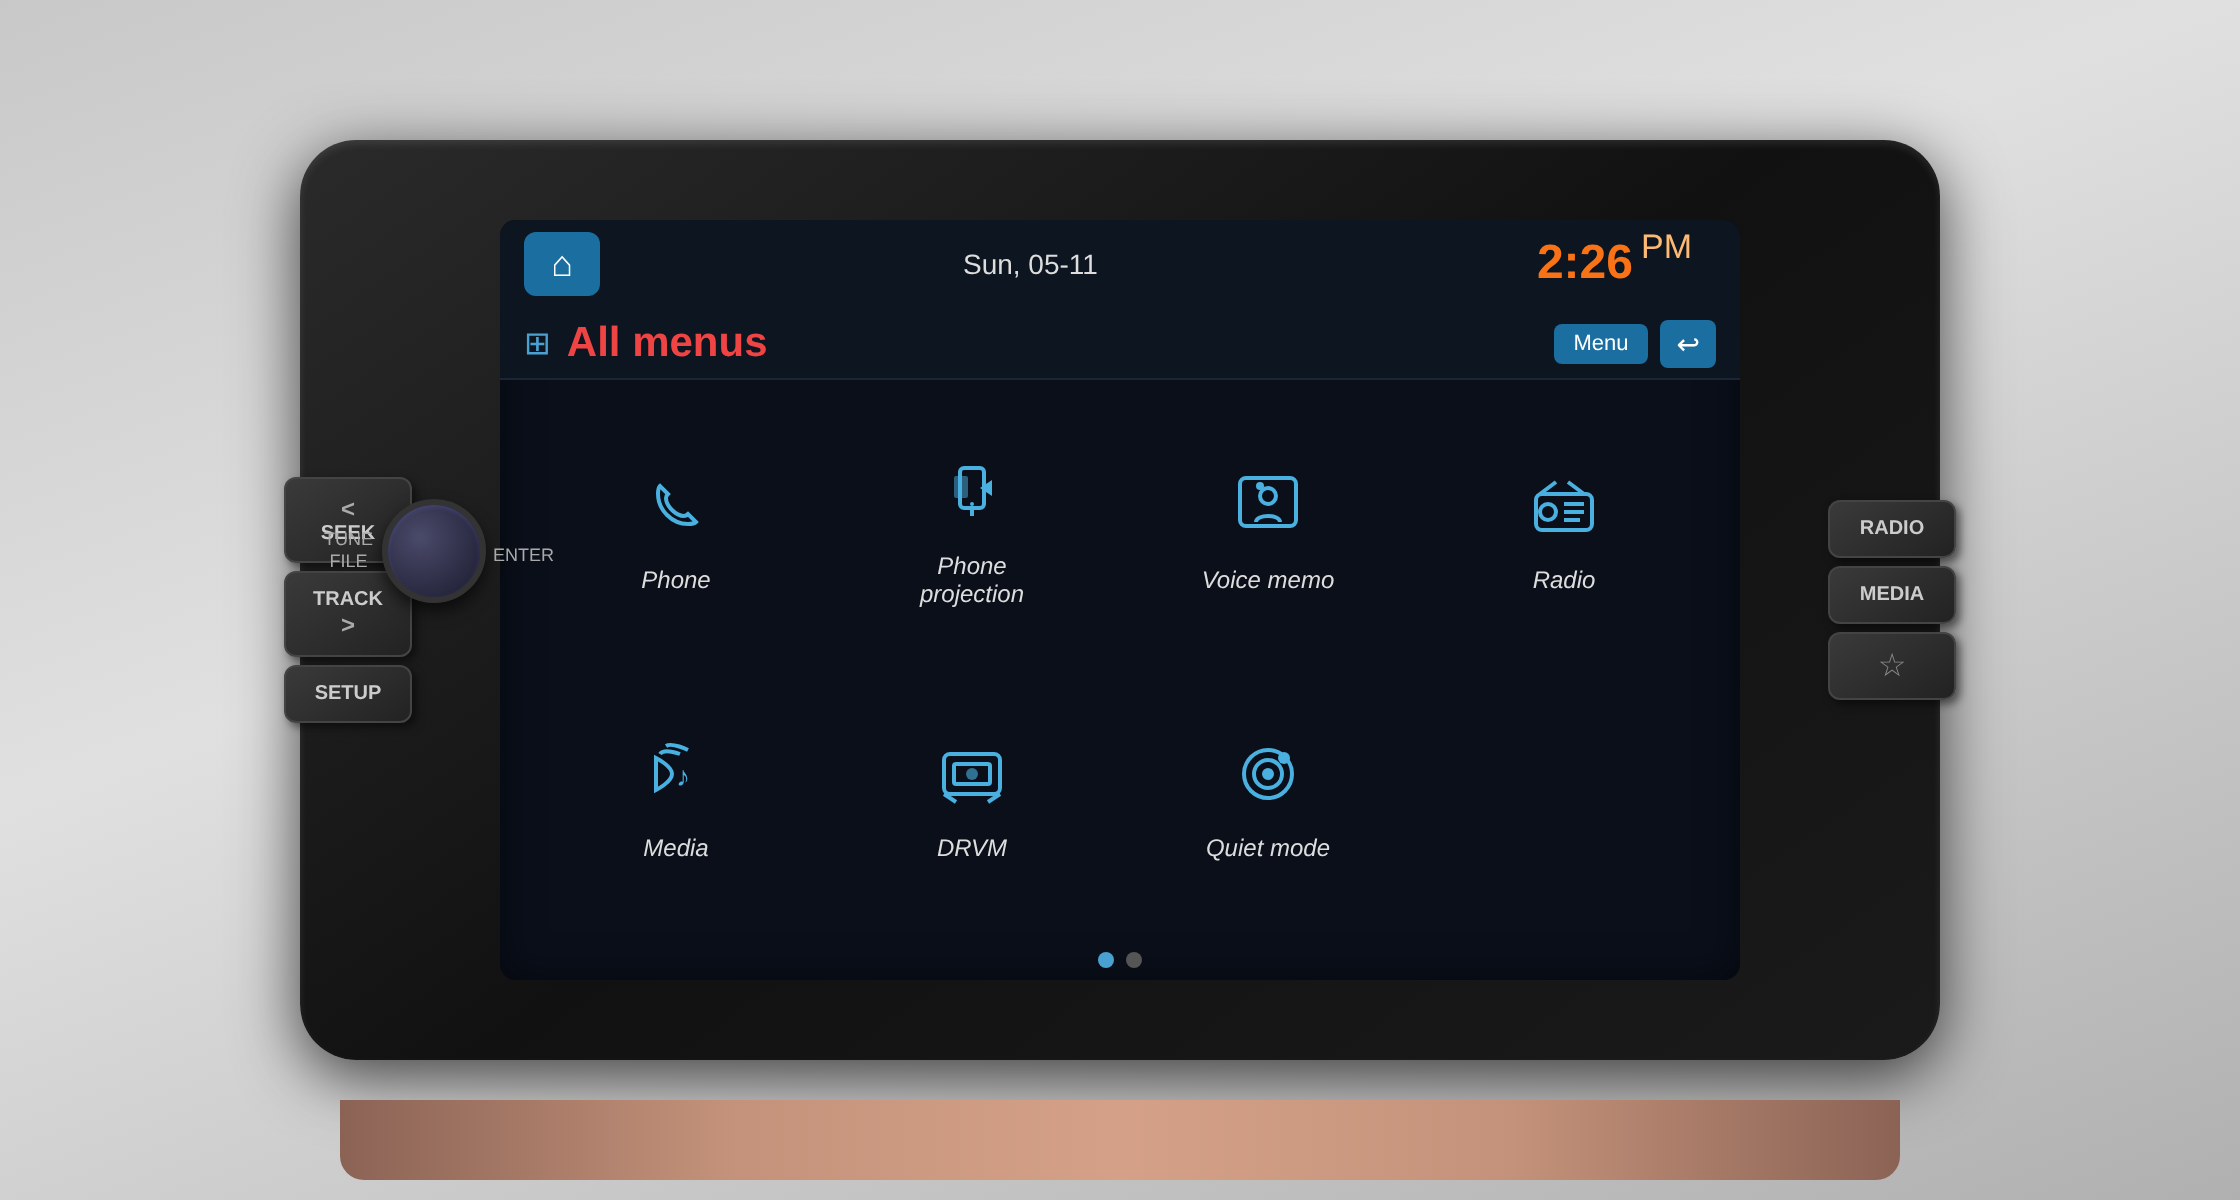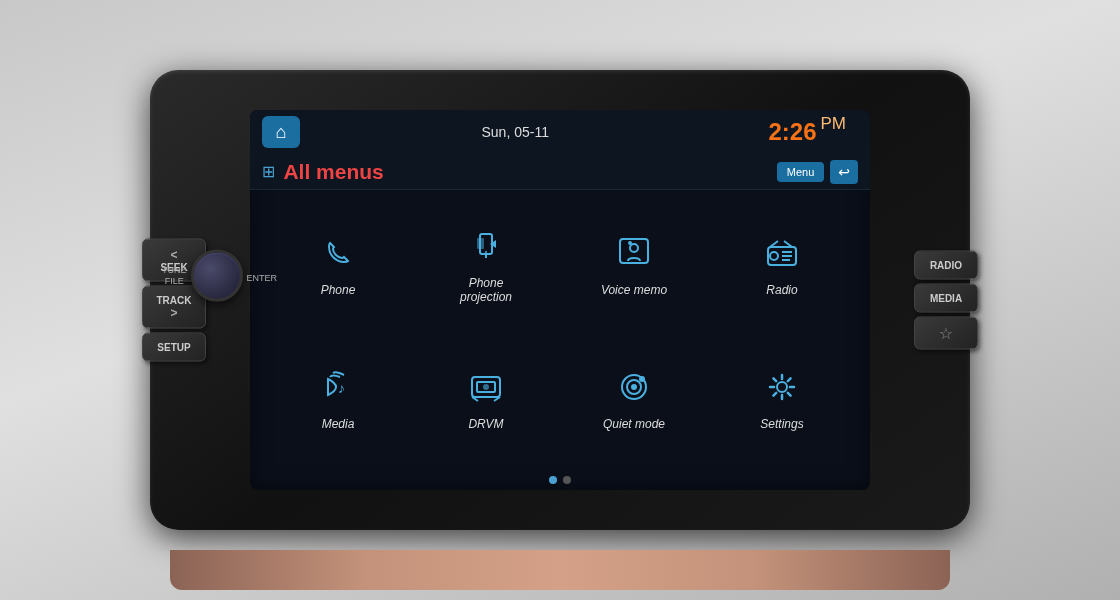--- a/index.html
+++ b/index.html
@@ -494,15 +494,6 @@
           <div class="menu-label">Quiet mode</div>
         </div>
 
-        <div class="menu-item">
-          <div class="menu-icon">
-            <svg class="icon-svg" viewBox="0 0 36 36" fill="none">
-              <circle cx="18" cy="18" r="5" stroke="#4ab0e0" stroke-width="2"></circle>
-              <path d="M18 6 L18 10 M18 26 L18 30 M6 18 L10 18 M26 18 L30 18 M9.4 9.4 L12.2 12.2 M23.8 23.8 L26.6 26.6 M26.6 9.4 L23.8 12.2 M12.2 23.8 L9.4 26.6" stroke="#4ab0e0" stroke-width="2.5" stroke-linecap="round"></path>
-            </svg>
-          </div>
-          <div class="menu-label">Settings</div>
-        </div>
 
       </div>
 

